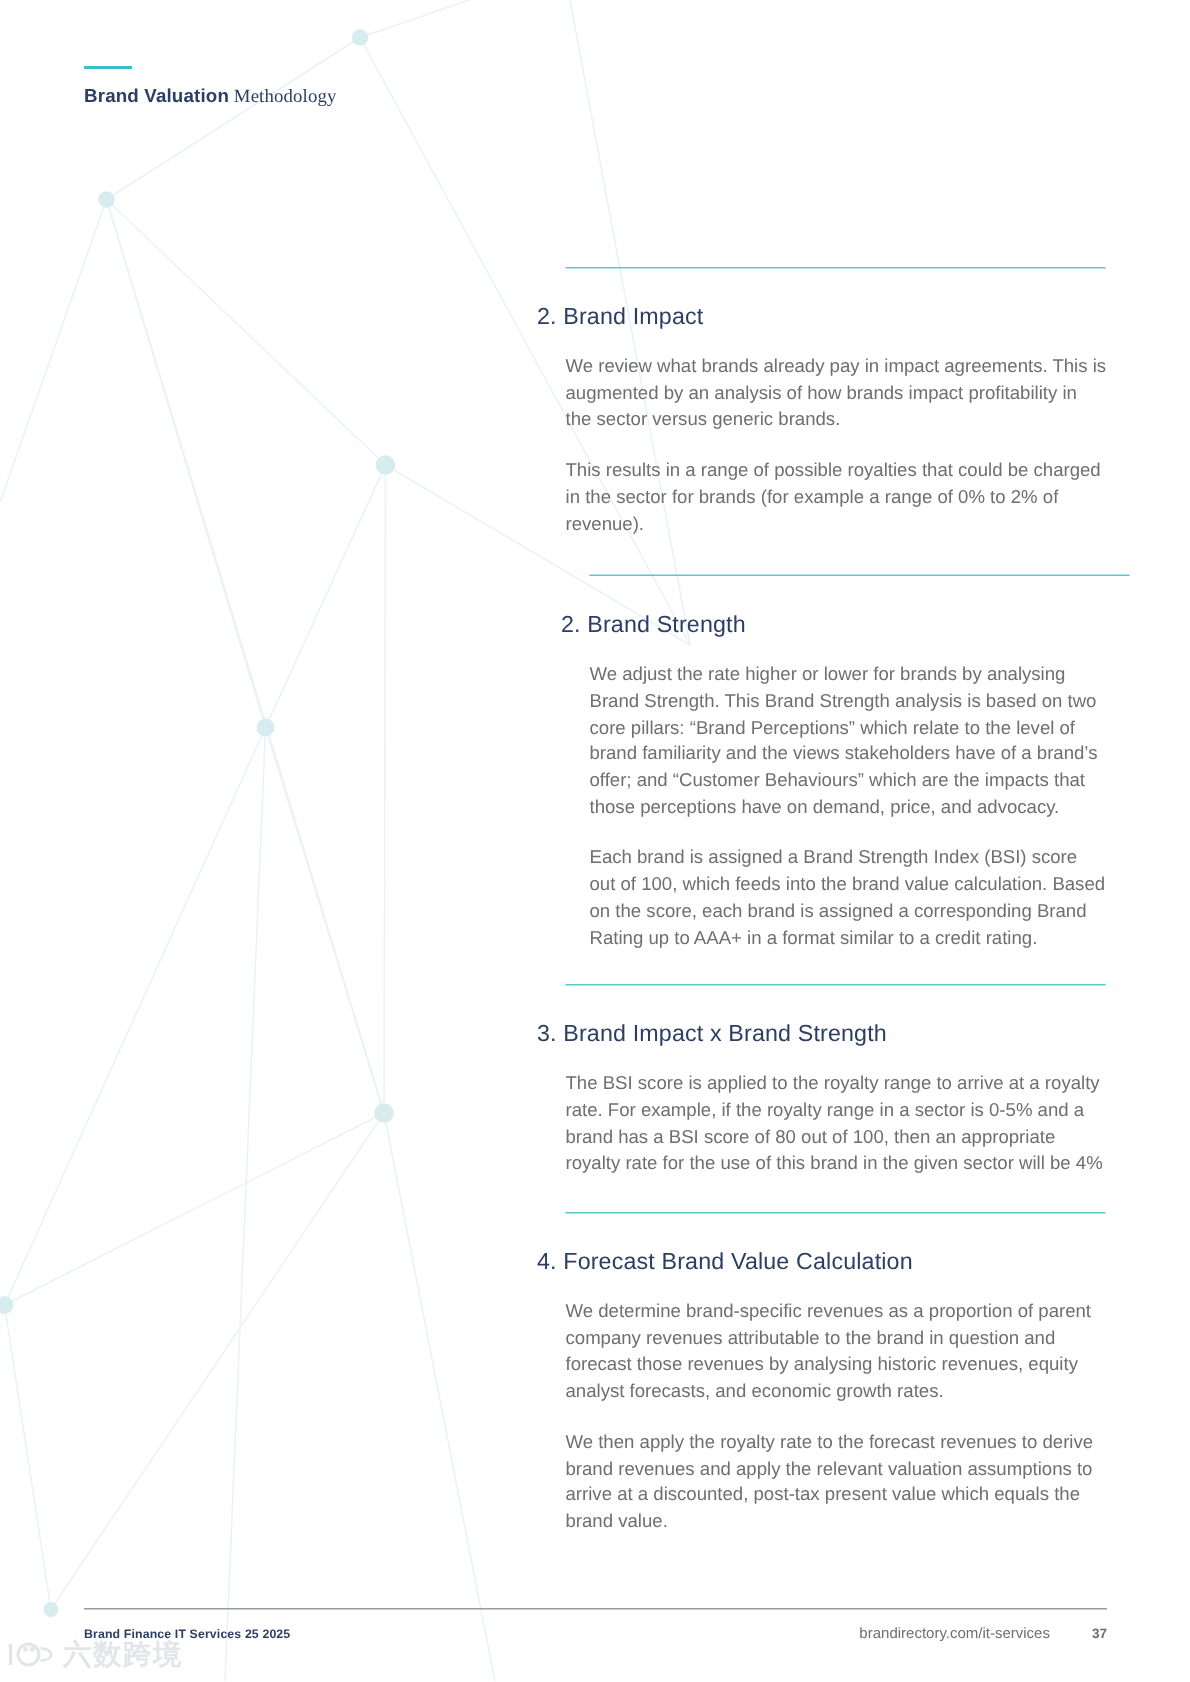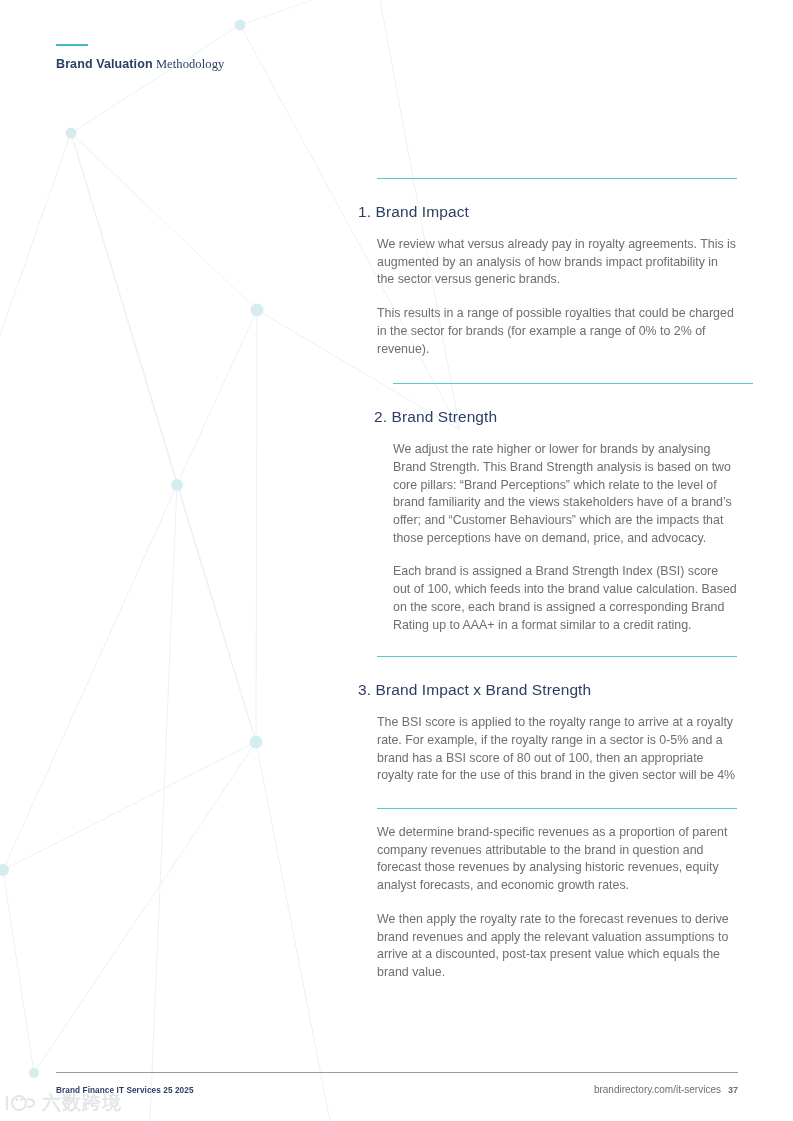--- a/index.html
+++ b/index.html
@@ -204,7 +204,7 @@
 
     <div class="section sec-1">
       <div class="section-rule"></div>
-      <h2 class="section-heading">1. Brand Impact</h2>
+      <h2 class="section-heading">2. Brand Impact</h2>
       <div class="section-body">
         <p>We review what versus already pay in royalty agreements. This is augmented by an analysis of how brands impact profitability in the sector versus generic brands.</p>
         <p>This results in a range of possible royalties that could be charged in the sector for brands (for example a range of 0% to 2% of revenue).</p>

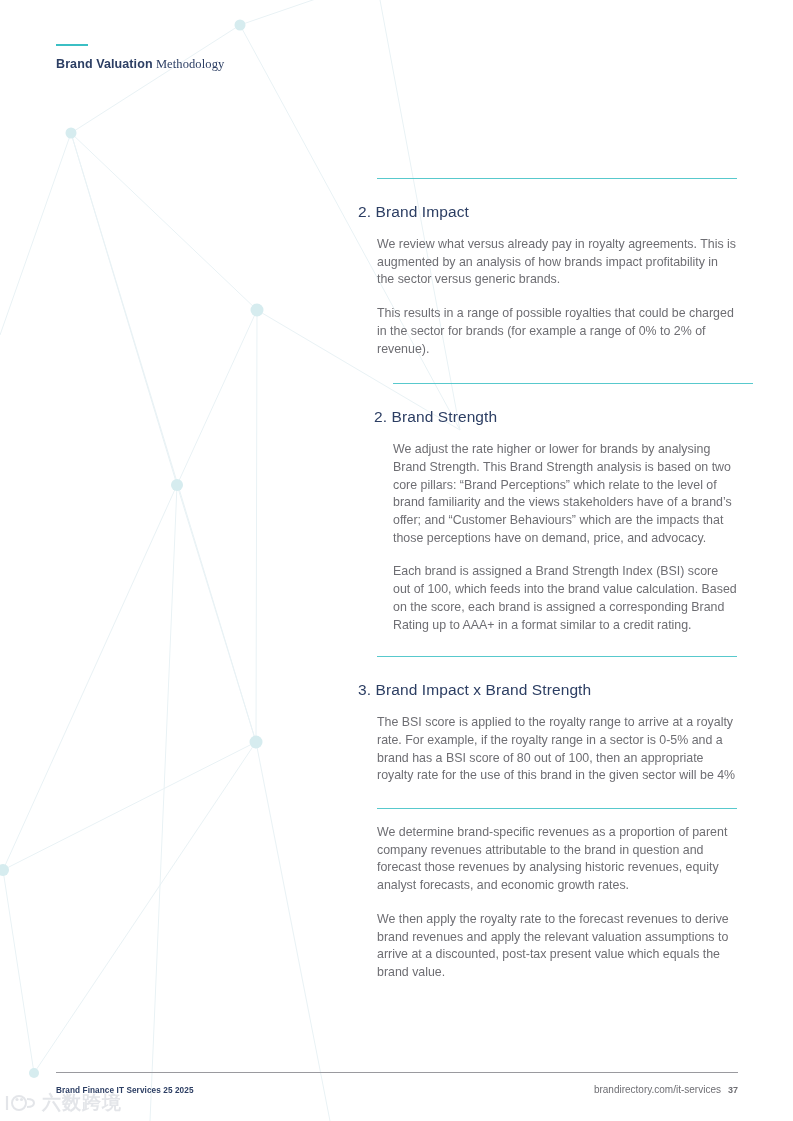--- a/index.html
+++ b/index.html
@@ -206,7 +206,7 @@
       <div class="section-rule"></div>
       <h2 class="section-heading">2. Brand Impact</h2>
       <div class="section-body">
-        <p>We review what versus already pay in royalty agreements. This is augmented by an analysis of how brands impact profitability in the sector versus generic brands.</p>
+        <p>We review what brands already pay in impact agreements. This is augmented by an analysis of how brands impact profitability in the sector versus generic brands.</p>
         <p>This results in a range of possible royalties that could be charged in the sector for brands (for example a range of 0% to 2% of revenue).</p>
       </div>
     </div>

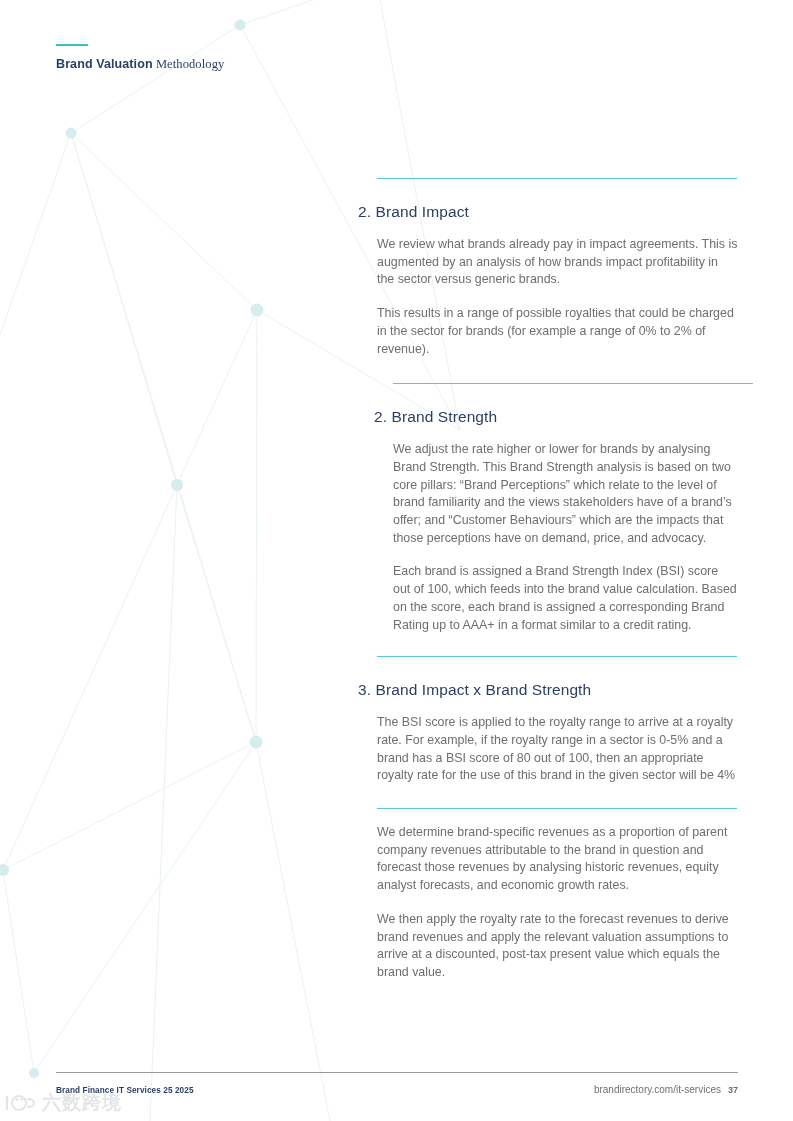--- a/index.html
+++ b/index.html
@@ -230,6 +230,7 @@
 
     <div class="section sec-4">
       <div class="section-rule"></div>
+      <h2 class="section-heading">4. Forecast Brand Value Calculation</h2>
       <div class="section-body">
         <p>We determine brand-specific revenues as a proportion of parent company revenues attributable to the brand in question and forecast those revenues by analysing historic revenues, equity analyst forecasts, and economic growth rates.</p>
         <p>We then apply the royalty rate to the forecast revenues to derive brand revenues and apply the relevant valuation assumptions to arrive at a discounted, post-tax present value which equals the brand value.</p>

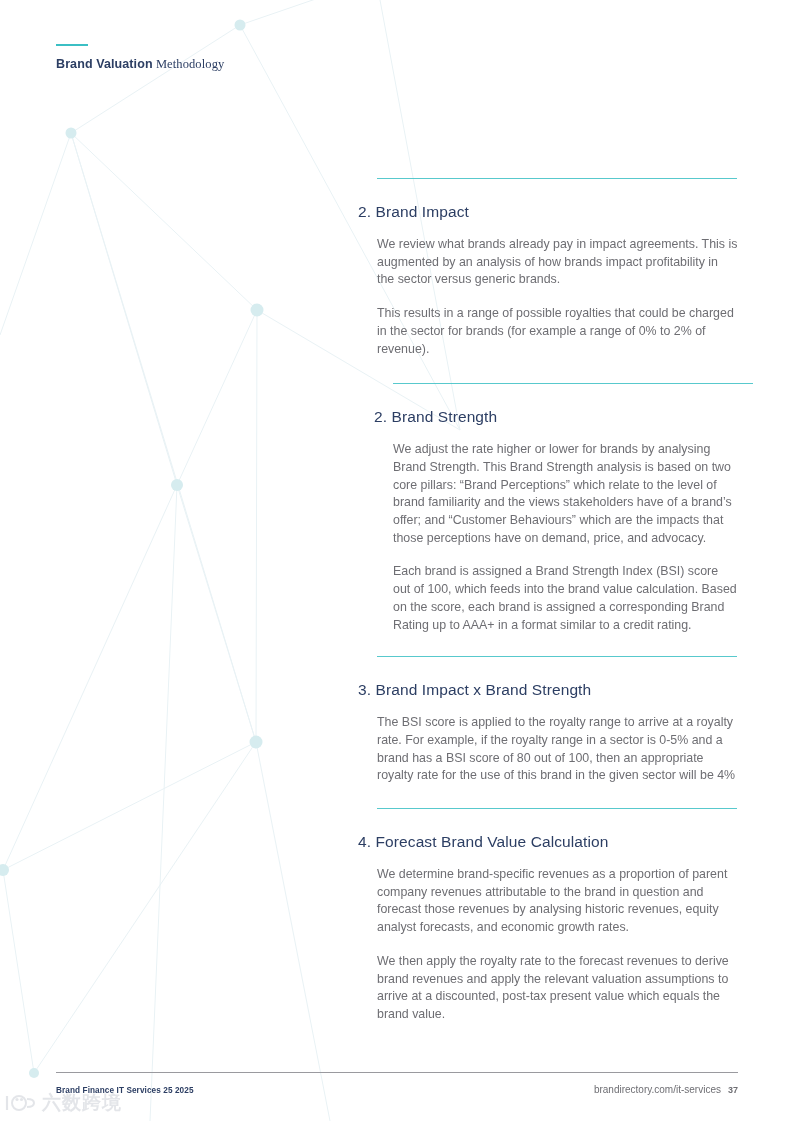--- a/index.html
+++ b/index.html
@@ -127,7 +127,7 @@
   #footer-right {
     display: flex;
     align-items: baseline;
-    gap: 7px;
+    gap: 28px;
   }
   #footer-url {
     font-size: 10px;

